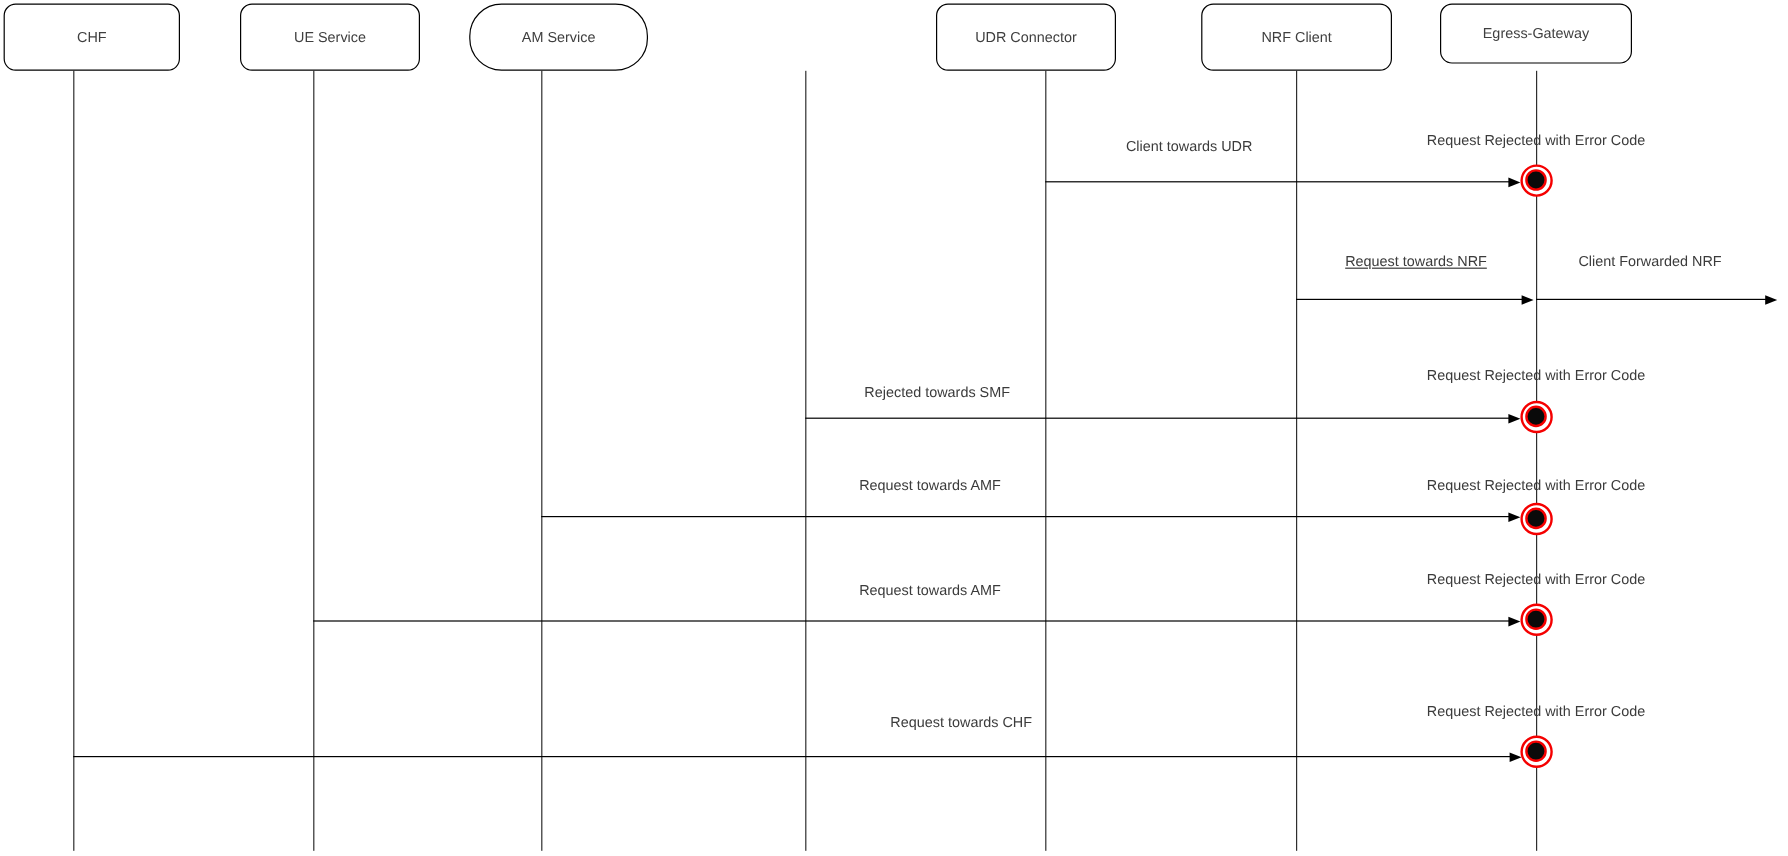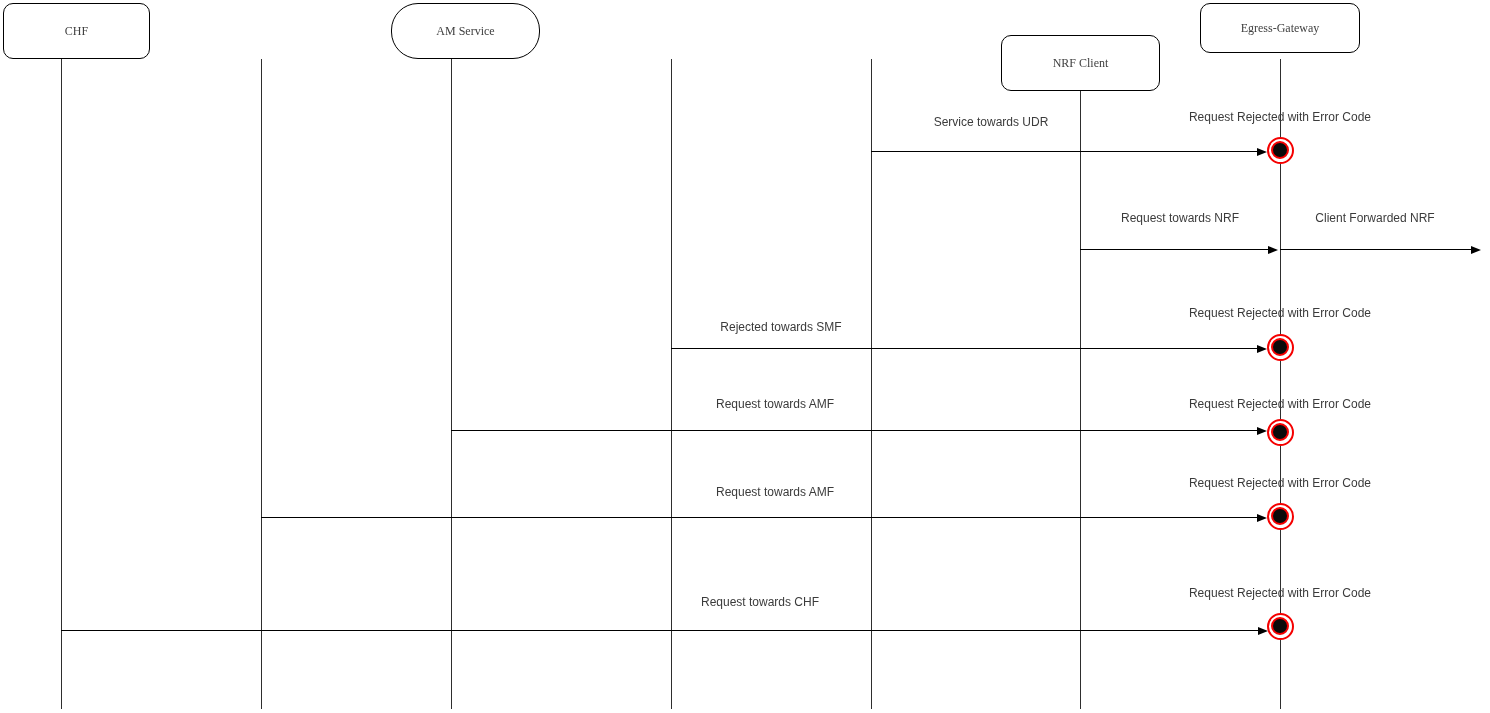--- a/index.html
+++ b/index.html
@@ -24,7 +24,6 @@
     display: flex;
     align-items: center;
     justify-content: center;
-    font-family: Liberation Serif, serif;
   }
   .actor-label {
     font-size: 12px;

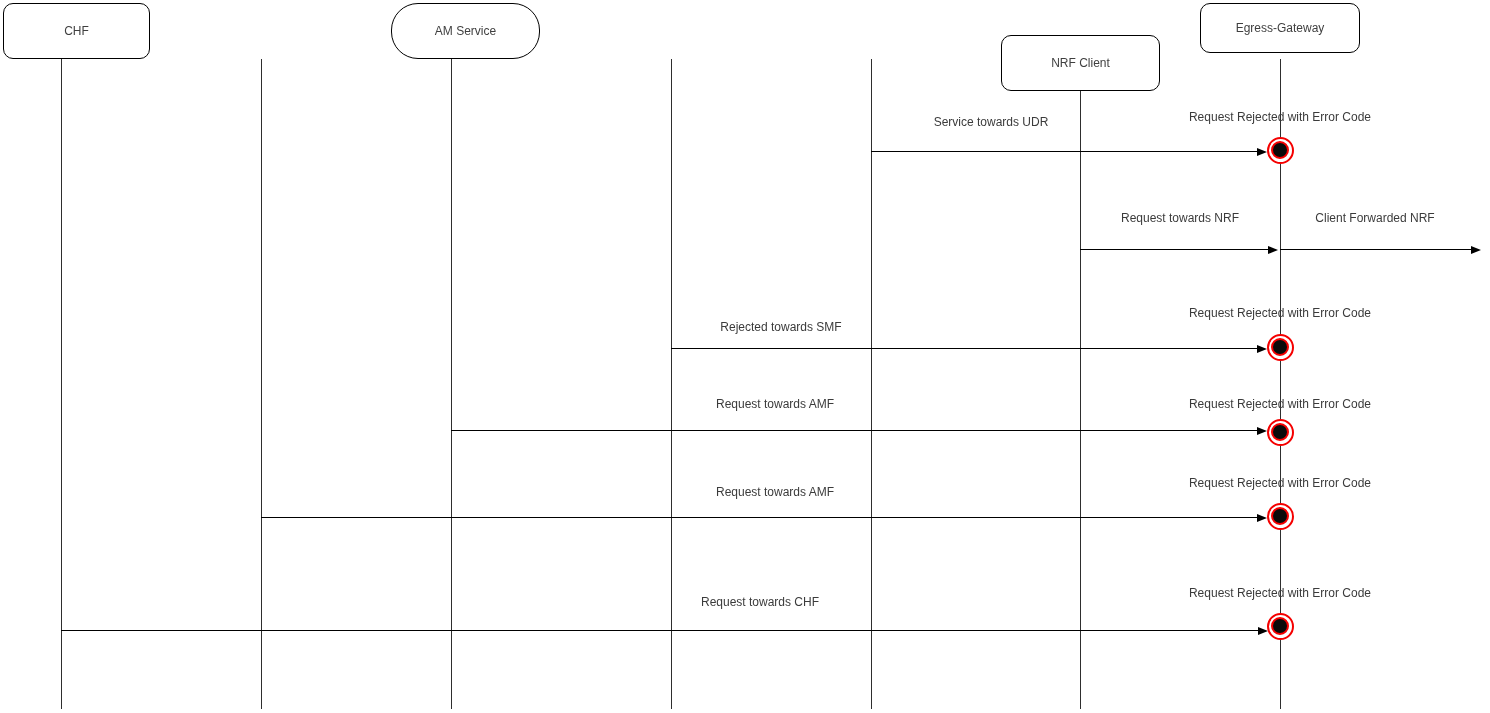--- a/index.html
+++ b/index.html
@@ -85,6 +85,9 @@
       <span class="actor-label">CHF</span>
     </div>
     <div class="lifeline" style="left: 261px; top: 59px; height: 650px;"></div>
+    <div class="actor-box" style="left: 200px; top: 3px; width: 150px; height: 56px;">
+      <span class="actor-label">UE Service</span>
+    </div>
     <div class="lifeline" style="left: 451px; top: 59px; height: 650px;"></div>
     <div class="actor-box" style="left: 391px; top: 3px; width: 149px; height: 56px; border-radius: 27px;">
       <span class="actor-label">AM Service</span>

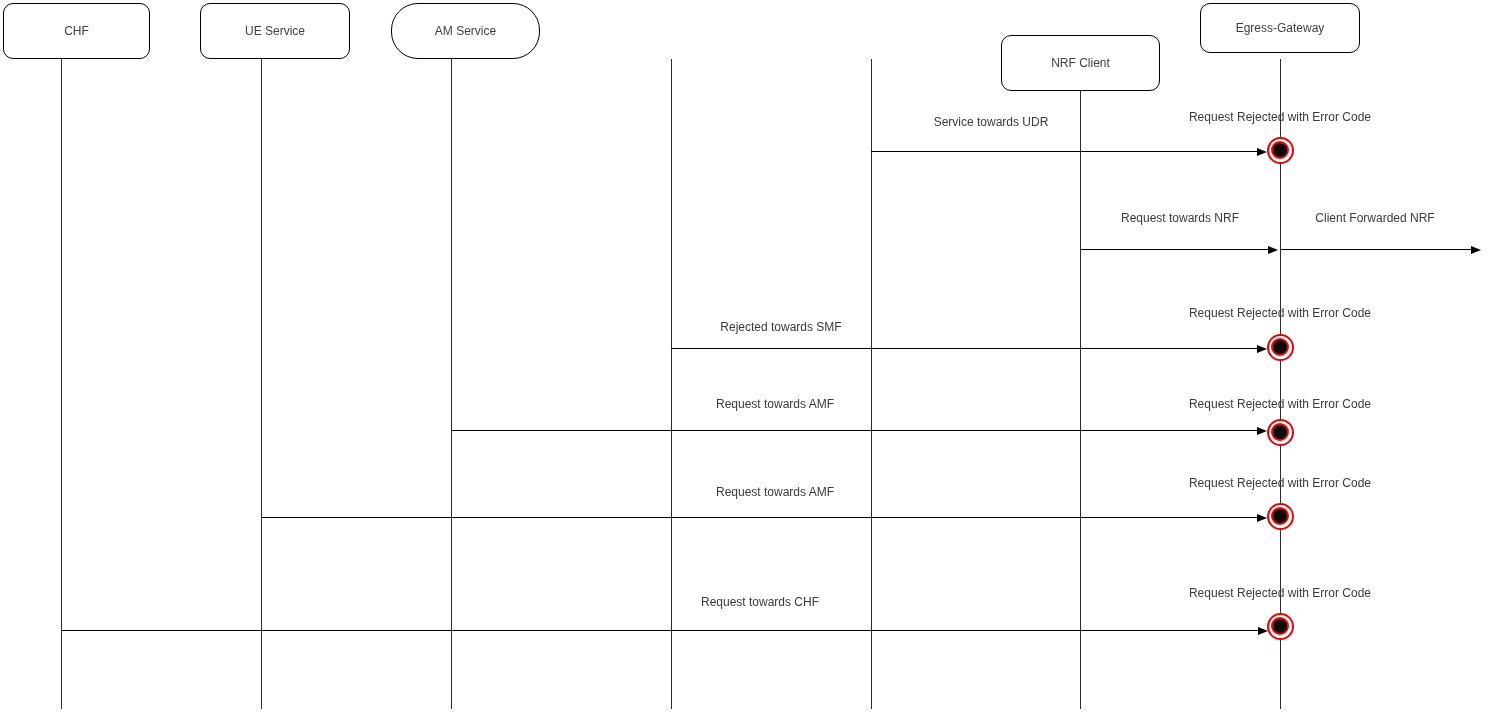--- a/index.html
+++ b/index.html
@@ -94,6 +94,9 @@
     </div>
     <div class="lifeline" style="left: 671px; top: 59px; height: 650px;"></div>
     <div class="lifeline" style="left: 871px; top: 59px; height: 650px;"></div>
+    <div class="actor-box" style="left: 780px; top: 3px; width: 150px; height: 56px;">
+      <span class="actor-label">UDR Connector</span>
+    </div>
     <div class="lifeline" style="left: 1080px; top: 59px; height: 650px;"></div>
     <div class="actor-box" style="left: 1001px; top: 3px; width: 159px; height: 56px; margin-top: 32px;">
       <span class="actor-label">NRF Client</span>

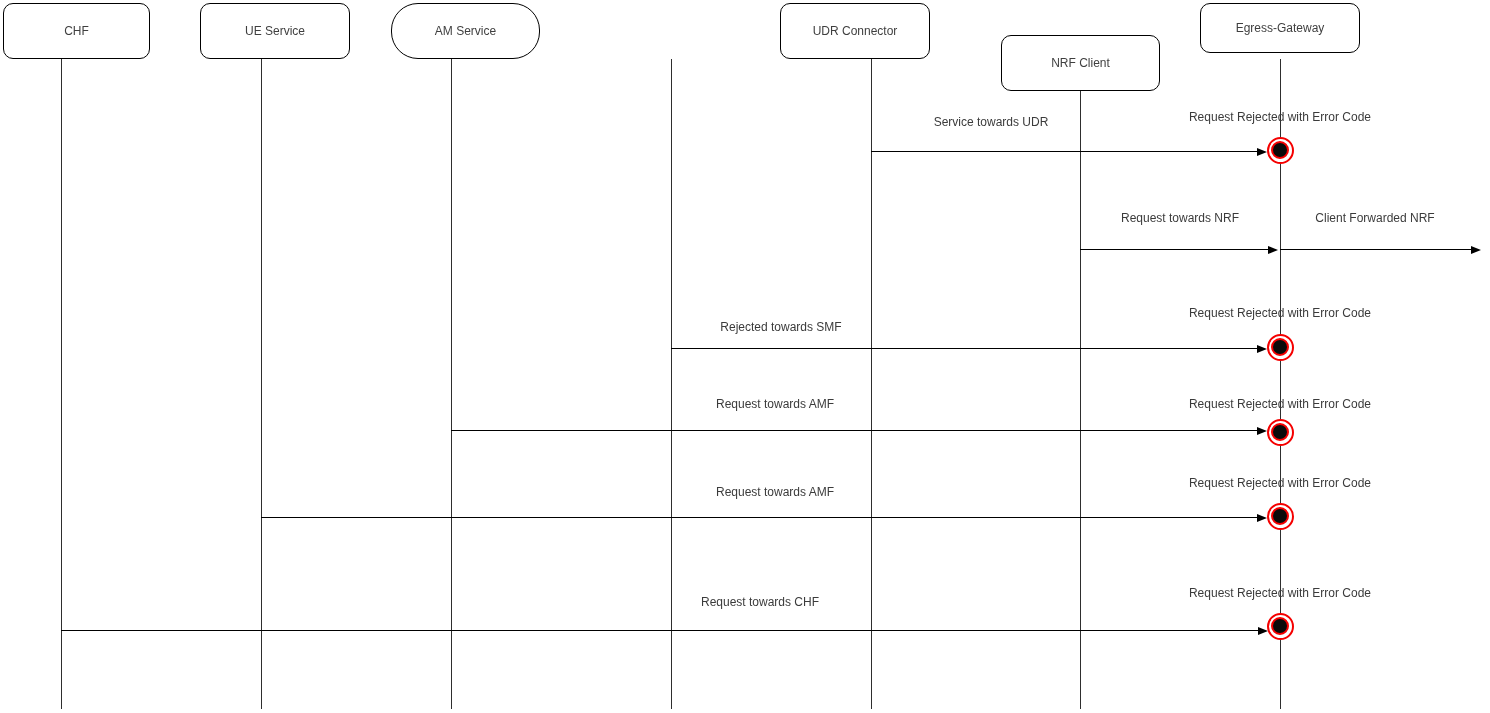--- a/index.html
+++ b/index.html
@@ -98,7 +98,7 @@
       <span class="actor-label">UDR Connector</span>
     </div>
     <div class="lifeline" style="left: 1080px; top: 59px; height: 650px;"></div>
-    <div class="actor-box" style="left: 1001px; top: 3px; width: 159px; height: 56px; margin-top: 32px;">
+    <div class="actor-box" style="left: 1001px; top: 3px; width: 159px; height: 56px;">
       <span class="actor-label">NRF Client</span>
     </div>
     <div class="lifeline" style="left: 1280px; top: 59px; height: 650px;"></div>

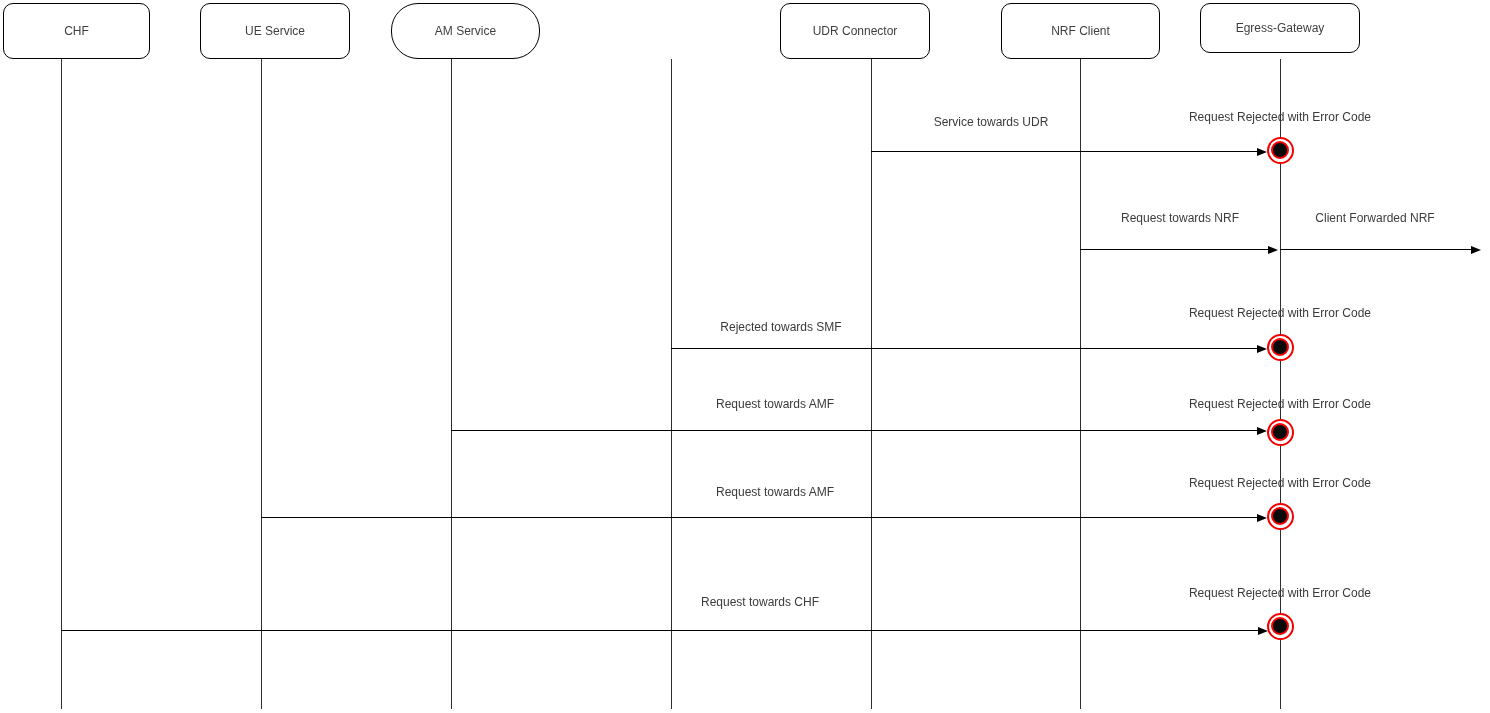--- a/index.html
+++ b/index.html
@@ -107,7 +107,7 @@
     </div>
     <div class="msg-line" style="left: 871px; top: 151px; width: 387px;"></div>
     <div class="arrowhead" style="left: 1257px; top: 147.5px;"></div>
-    <div class="msg-label" style="left: 991px; top: 122px;">Service towards UDR</div>
+    <div class="msg-label" style="left: 991px; top: 122px;">Client towards UDR</div>
     <div class="reject-icon-outer" style="left: 1266.5px; top: 136.5px;">
       <div class="reject-icon-inner"></div>
     </div>

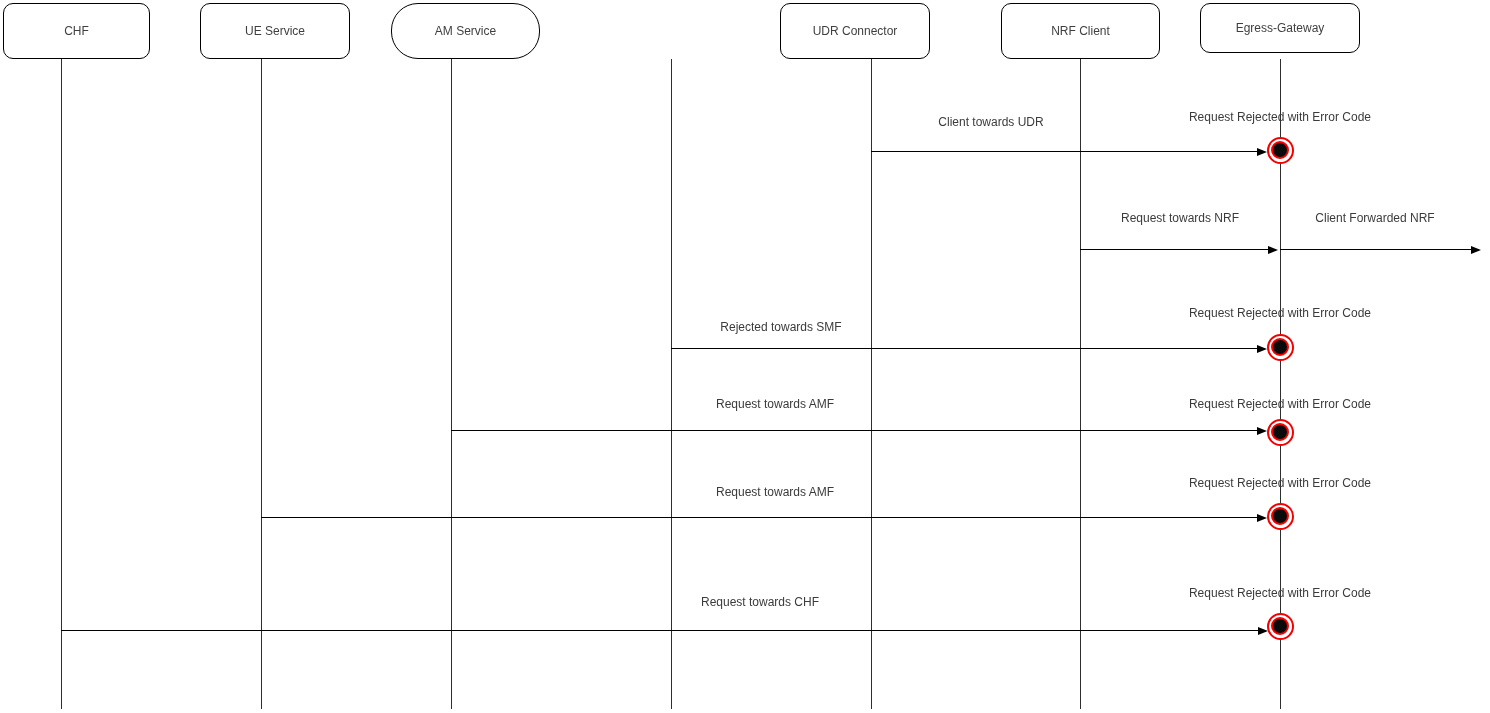--- a/index.html
+++ b/index.html
@@ -114,7 +114,7 @@
     <div class="reject-label" style="left: 1280px; top: 117px;">Request Rejected with Error Code</div>
     <div class="msg-line" style="left: 1080px; top: 249px; width: 189px;"></div>
     <div class="arrowhead" style="left: 1268px; top: 245.5px;"></div>
-    <div class="msg-label" style="left: 1180px; top: 218px;">Request towards NRF</div>
+    <div class="msg-label" style="left: 1180px; top: 218px; text-decoration: underline;">Request towards NRF</div>
     <div class="msg-line" style="left: 1280px; top: 249px; width: 192px;"></div>
     <div class="arrowhead" style="left: 1471px; top: 245.5px;"></div>
     <div class="msg-label" style="left: 1375px; top: 218px;">Client Forwarded NRF</div>

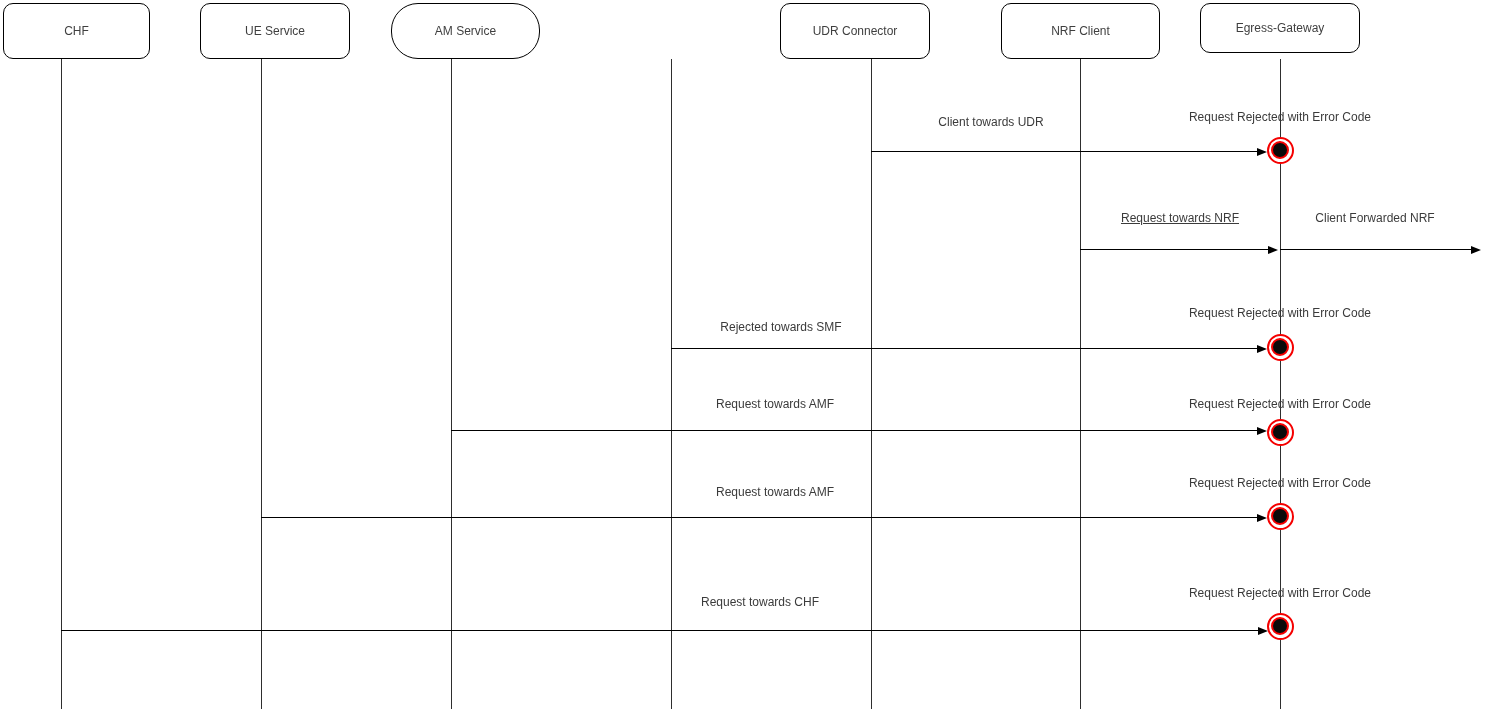--- a/index.html
+++ b/index.html
@@ -141,7 +141,7 @@
     <div class="reject-label" style="left: 1280px; top: 483px;">Request Rejected with Error Code</div>
     <div class="msg-line" style="left: 61px; top: 630px; width: 1198px;"></div>
     <div class="arrowhead" style="left: 1258px; top: 626.5px;"></div>
-    <div class="msg-label" style="left: 760px; top: 602px;">Request towards CHF</div>
+    <div class="msg-label" style="left: 801px; top: 602px;">Request towards CHF</div>
     <div class="reject-icon-outer" style="left: 1266.5px; top: 612.5px;">
       <div class="reject-icon-inner"></div>
     </div>

